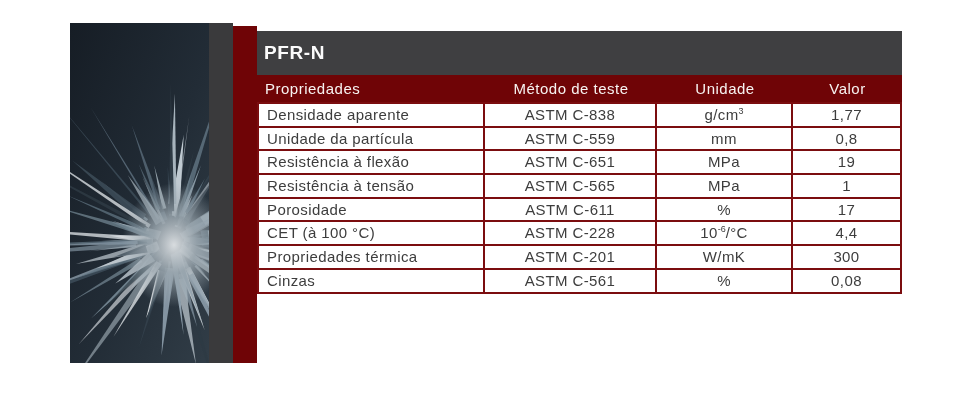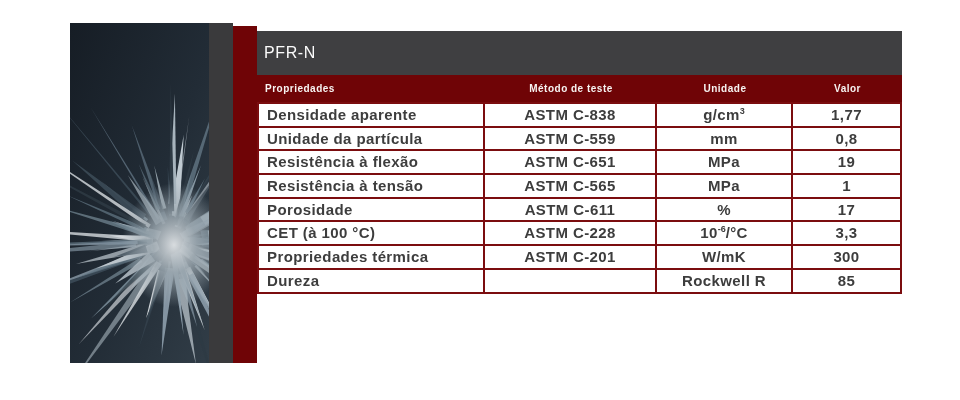--- a/index.html
+++ b/index.html
@@ -25,7 +25,7 @@
     padding-left:7px;box-sizing:border-box;
   }
   .title-text{
-    color:#fbfbfb;font-weight:normal;font-size:16px;letter-spacing:.6px;
+    color:#fbfbfb;font-weight:bold;font-size:19px;letter-spacing:.6px;
   }
   table.props{
     border-spacing:0;width:645px;table-layout:fixed;

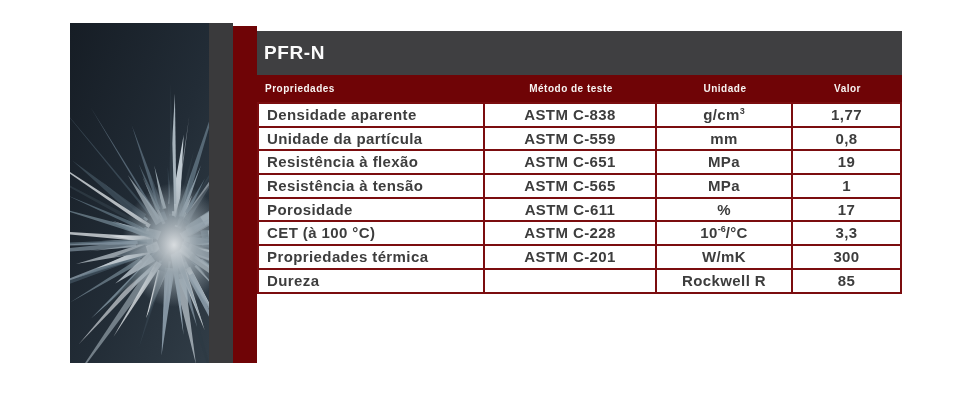--- a/index.html
+++ b/index.html
@@ -31,7 +31,7 @@
     border-spacing:0;width:645px;table-layout:fixed;
   }
   table.props th{
-    background:#6f0406;color:#f7f3f1;font-weight:bold;font-size:10px;
+    background:#6f0406;color:#f7f3f1;font-weight:normal;font-size:15px;
     letter-spacing:.5px;height:27px;padding:0;text-align:center;
   }
   table.props th.c1{text-align:left;padding-left:8px;}

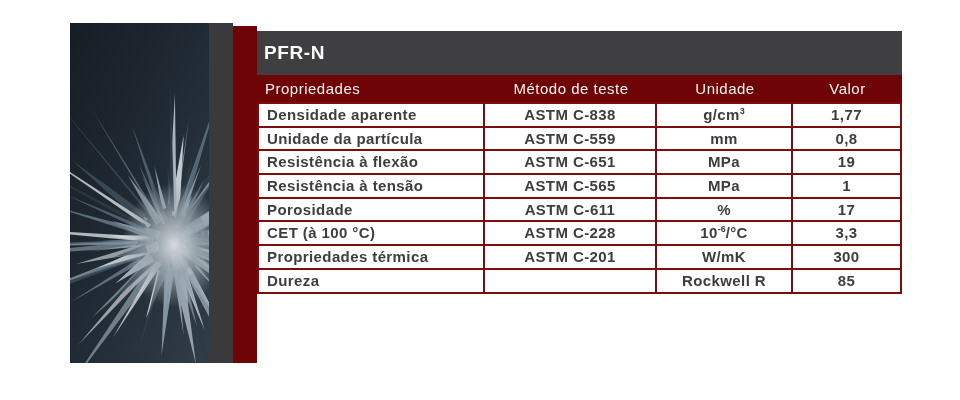--- a/index.html
+++ b/index.html
@@ -39,7 +39,7 @@
     border-right:2px solid #7b0d0f;border-bottom:2px solid #7b0d0f;
     font-size:15px;letter-spacing:.4px;color:#3d3d3d;height:21.7px;
     padding:0;text-align:center;white-space:nowrap;overflow:hidden;
-    background:#ffffff;line-height:1.05;font-weight:bold;
+    background:#ffffff;line-height:1.05;
   }
   table.props td.c1{text-align:left;padding-left:8px;}
   table.props td:first-child{border-left:2px solid #7b0d0f;}

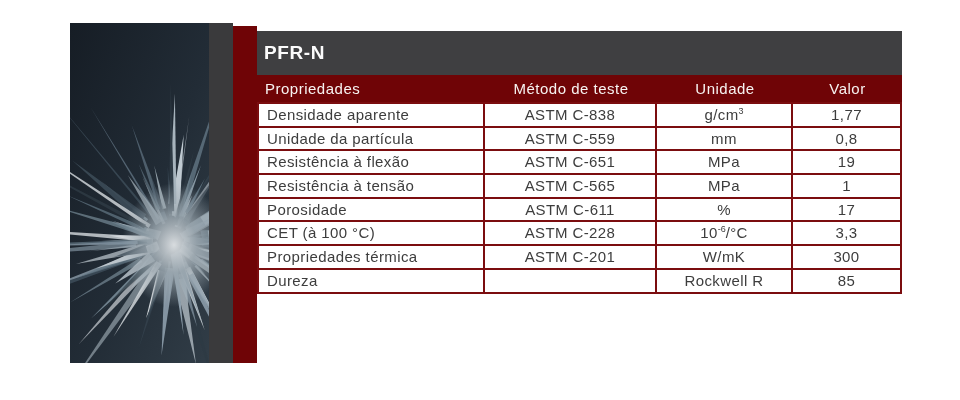--- a/index.html
+++ b/index.html
@@ -236,7 +236,7 @@
           <td class="c1">CET (à 100 °C)</td>
           <td>ASTM C-228</td>
           <td><span>10</span><sup class="u">-6</sup><span>/°C</span></td>
-          <td>3,3</td>
+          <td>4,4</td>
         </tr>
         <tr>
           <td class="c1">Propriedades térmica</td>

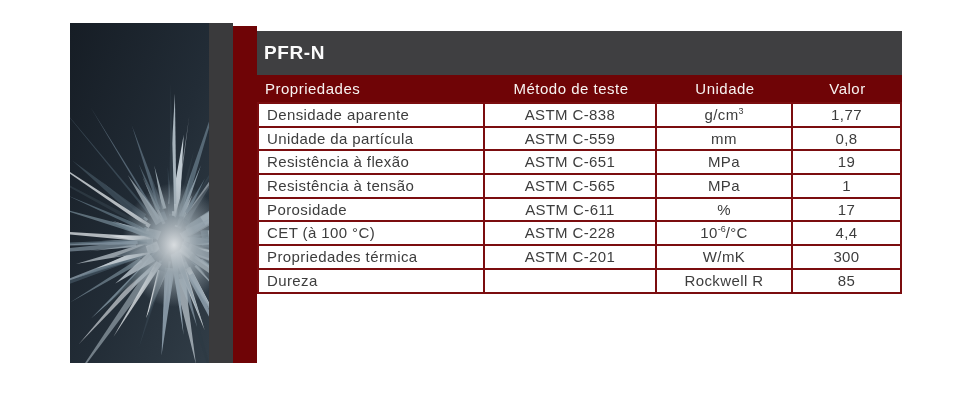--- a/index.html
+++ b/index.html
@@ -245,6 +245,12 @@
           <td>300</td>
         </tr>
         <tr>
+          <td class="c1">Cinzas</td>
+          <td>ASTM C-561</td>
+          <td><span>%</span><sup class="u"></sup><span></span></td>
+          <td>0,08</td>
+        </tr>
+        <tr>
           <td class="c1">Dureza</td>
           <td></td>
           <td><span>Rockwell R</span><sup class="u"></sup><span></span></td>

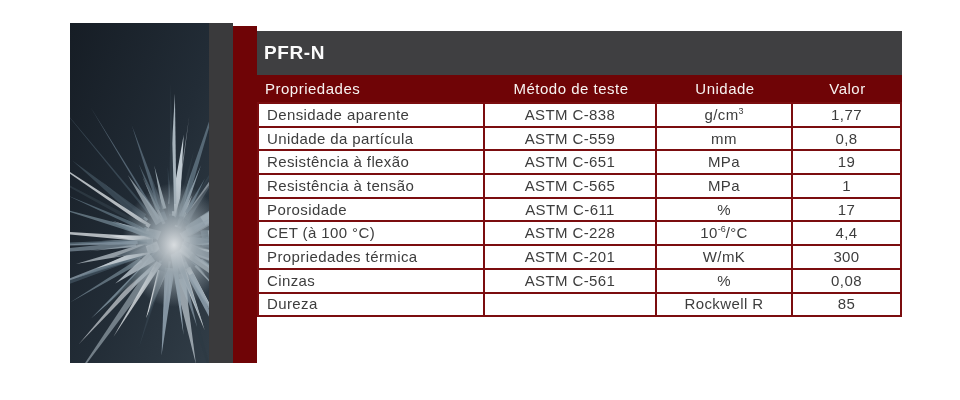--- a/index.html
+++ b/index.html
@@ -250,12 +250,6 @@
           <td><span>%</span><sup class="u"></sup><span></span></td>
           <td>0,08</td>
         </tr>
-        <tr>
-          <td class="c1">Dureza</td>
-          <td></td>
-          <td><span>Rockwell R</span><sup class="u"></sup><span></span></td>
-          <td>85</td>
-        </tr>
       </tbody>
   </table>
 </div>

